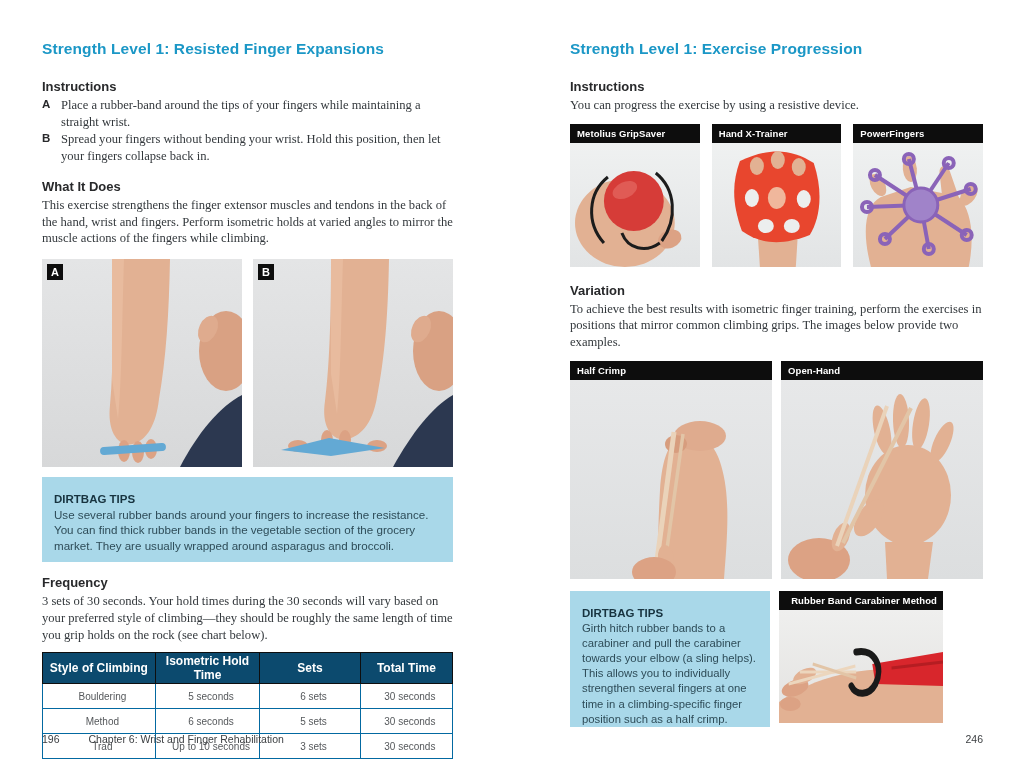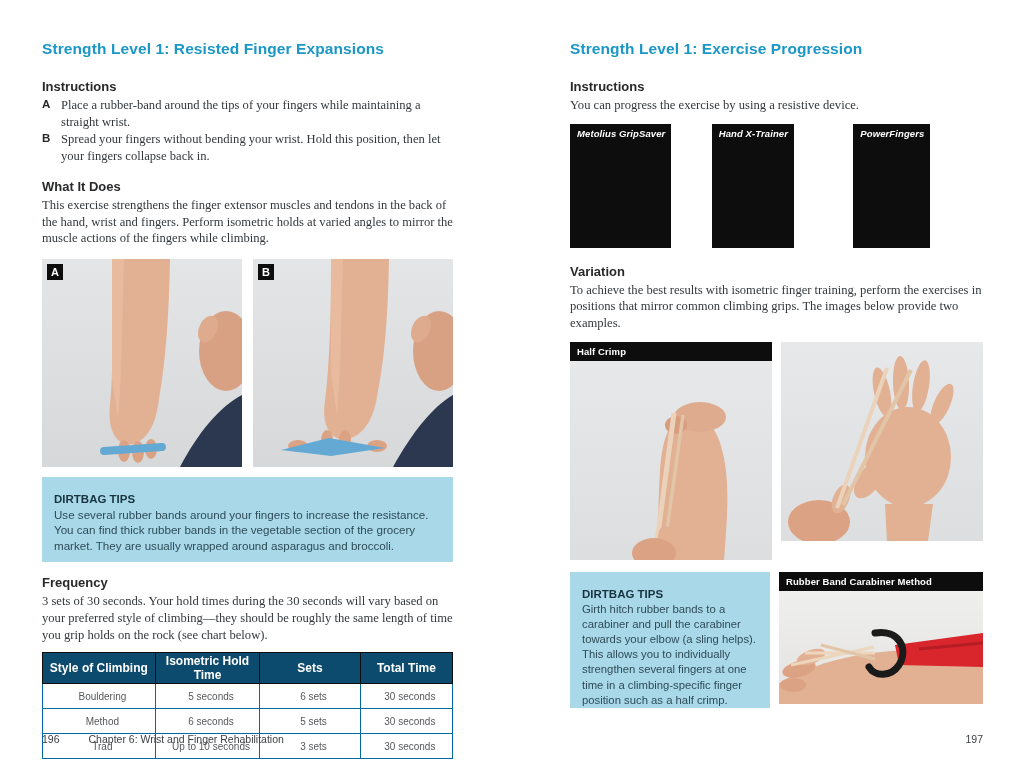--- a/index.html
+++ b/index.html
@@ -41,7 +41,7 @@
   .footer-right{left:570px;width:413px;text-align:right;}
   
   .prod-row{display:flex;gap:12px;margin-top:10px;}
-  .prod{flex:1;display:flex;flex-direction:row;font-style:italic;}
+  .prod{flex:1;display:flex;flex-direction:column;}
   .label-bar{background:#0d0d0d;color:#ffffff;font-size:9.5px;font-weight:bold;
              padding:4px 6px 4px 7px;letter-spacing:.1px;}
   .prod .photo{height:124px;background:linear-gradient(#eff1f1,#e2e4e5);}

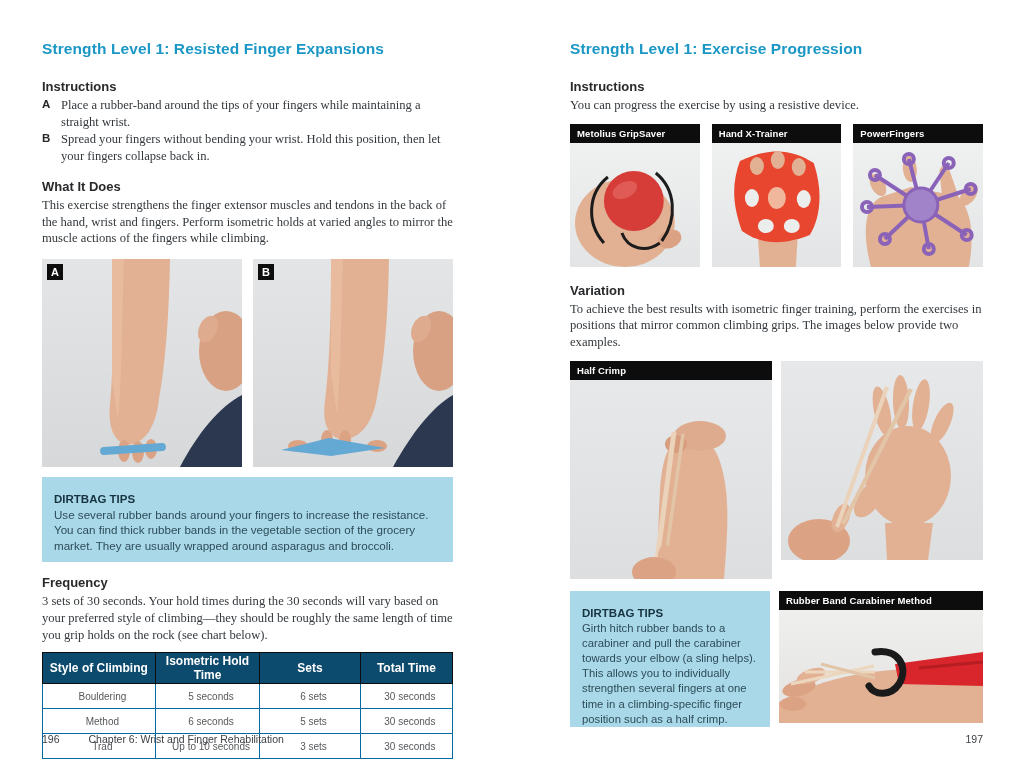--- a/index.html
+++ b/index.html
@@ -240,6 +240,7 @@
       </div>
     </div>
     <div class="grip">
+      <div class="label-bar">Open-Hand</div>
       <div class="photo">
         <svg viewBox="0 0 202 199" preserveAspectRatio="none">
           <ellipse cx="127" cy="115" rx="43" ry="50" fill="#e2b193"></ellipse>

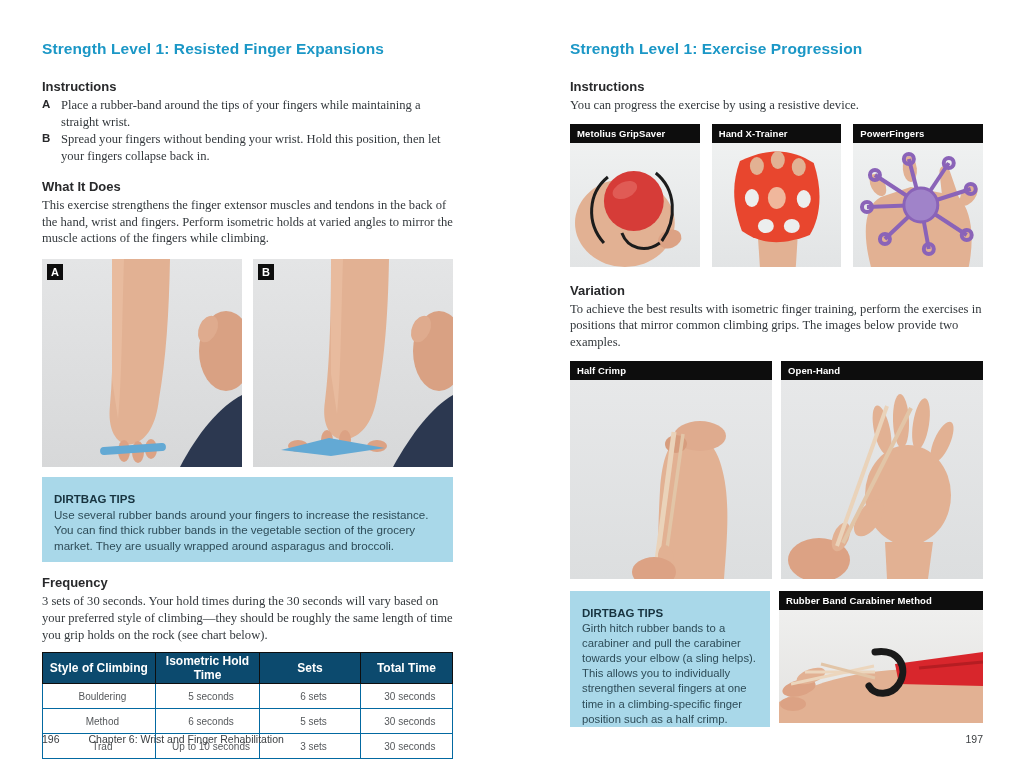--- a/index.html
+++ b/index.html
@@ -51,7 +51,7 @@
   .bottom-row{display:flex;gap:9px;margin-top:12px;align-items:flex-start;}
   .tipbox.right{width:200px;height:136px;}
   .tipbox.right .tip-text{font-size:11.3px;line-height:1.34;}
-  .carab{width:204px;display:flex;flex-direction:column;}
+  .carab{width:164px;display:flex;flex-direction:column;text-align:right;}
   .carab .photo{height:113px;background:linear-gradient(#efefee,#e3e2e0);}
 </style>
 </head>

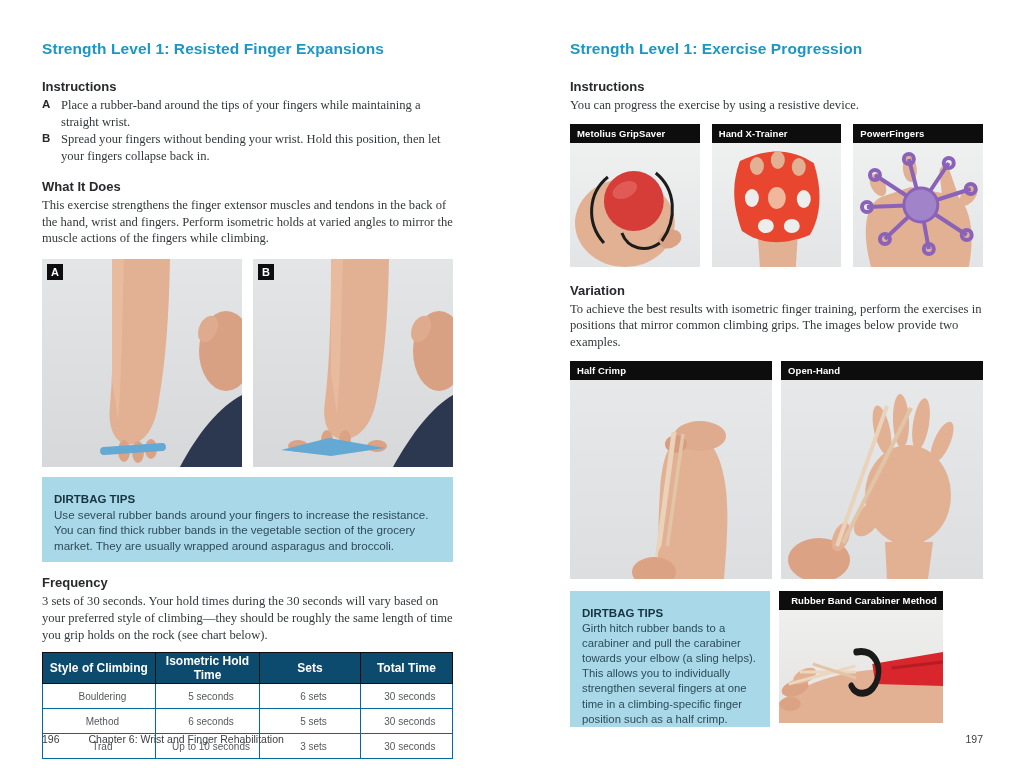--- a/index.html
+++ b/index.html
@@ -289,7 +289,7 @@
   <span>Chapter 6: Wrist and Finger Rehabilitation</span>
 </div>
 <div class="footer footer-right">
-  <span>197</span>
+  <span>246</span>
 </div>
 
 </body></html>

